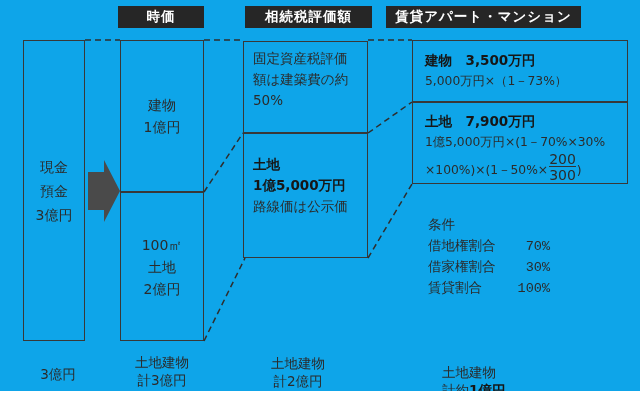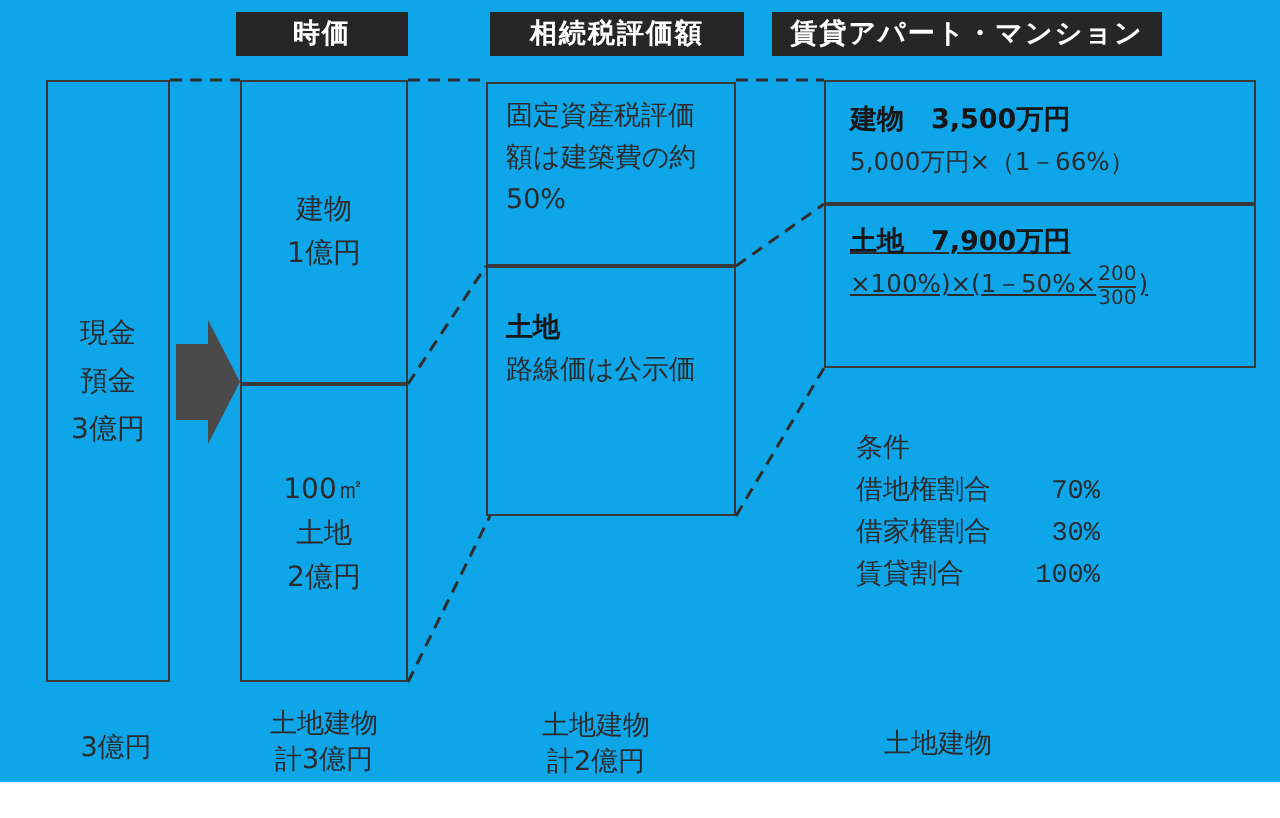--- a/index.html
+++ b/index.html
@@ -72,7 +72,7 @@
 
   <div class="box padbox" style="left:412px;top:40px;width:216px;height:62px;padding-top:9px;padding-left:12px;">
     <div class="ren-title b">建物　3,500万円</div>
-    <div class="ren-formula">5,000万円×（1－66%）</div>
+    <div class="ren-formula">5,000万円×（1－73%）</div>
   </div>
   <div class="box padbox" style="left:412px;top:102px;width:216px;height:82px;padding-top:8px;padding-left:12px;text-decoration:underline;">
     <div class="ren-title b">土地　7,900万円</div>

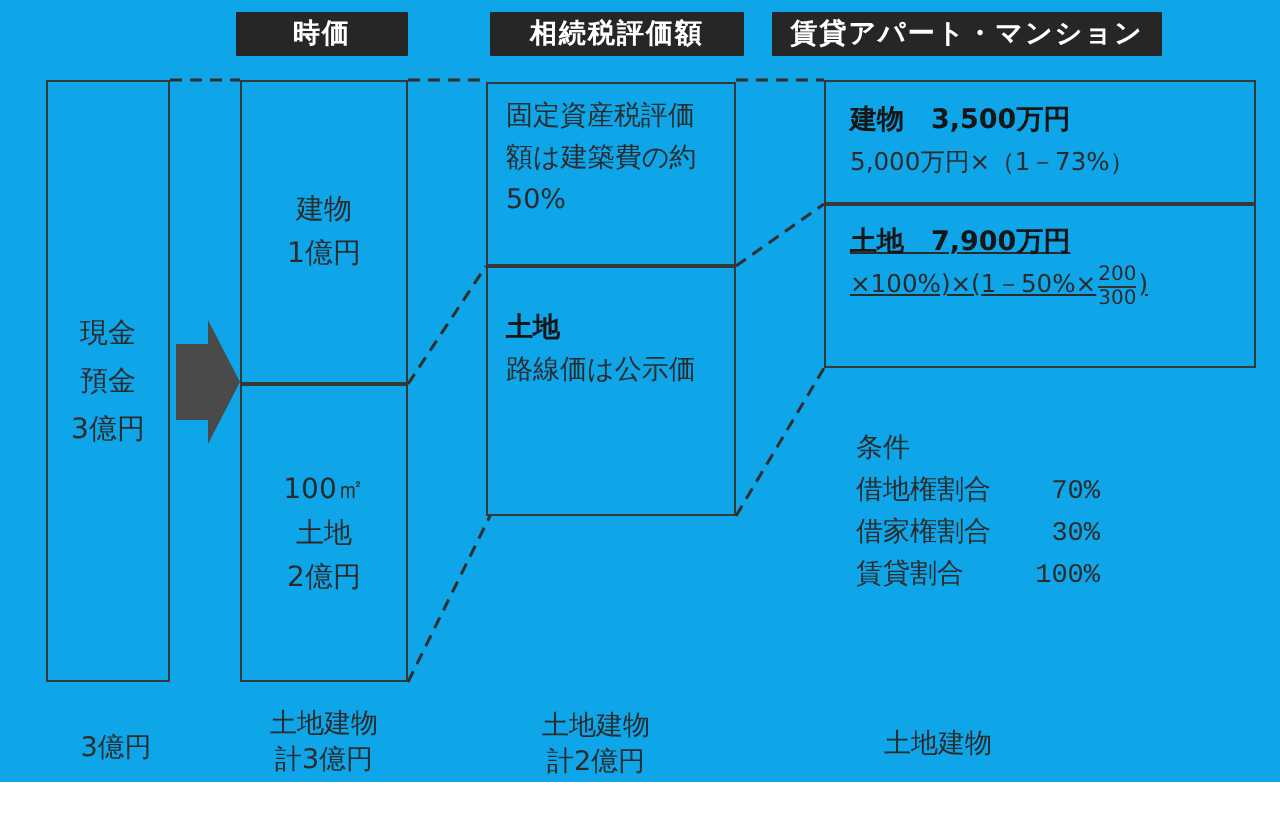--- a/index.html
+++ b/index.html
@@ -74,7 +74,7 @@
     <div class="ren-title b">建物　3,500万円</div>
     <div class="ren-formula">5,000万円×（1－73%）</div>
   </div>
-  <div class="box padbox" style="left:412px;top:102px;width:216px;height:82px;padding-top:8px;padding-left:12px;text-decoration:underline;">
+  <div class="box padbox" style="left:412px;top:102px;width:216px;height:82px;padding-top:8px;padding-left:12px;">
     <div class="ren-title b">土地　7,900万円</div>
     <div class="ren-formula">
       <span>×100%)×(1－50%×</span><span class="frac"><span class="num">200</span><span class="den">300</span></span><span>)</span>

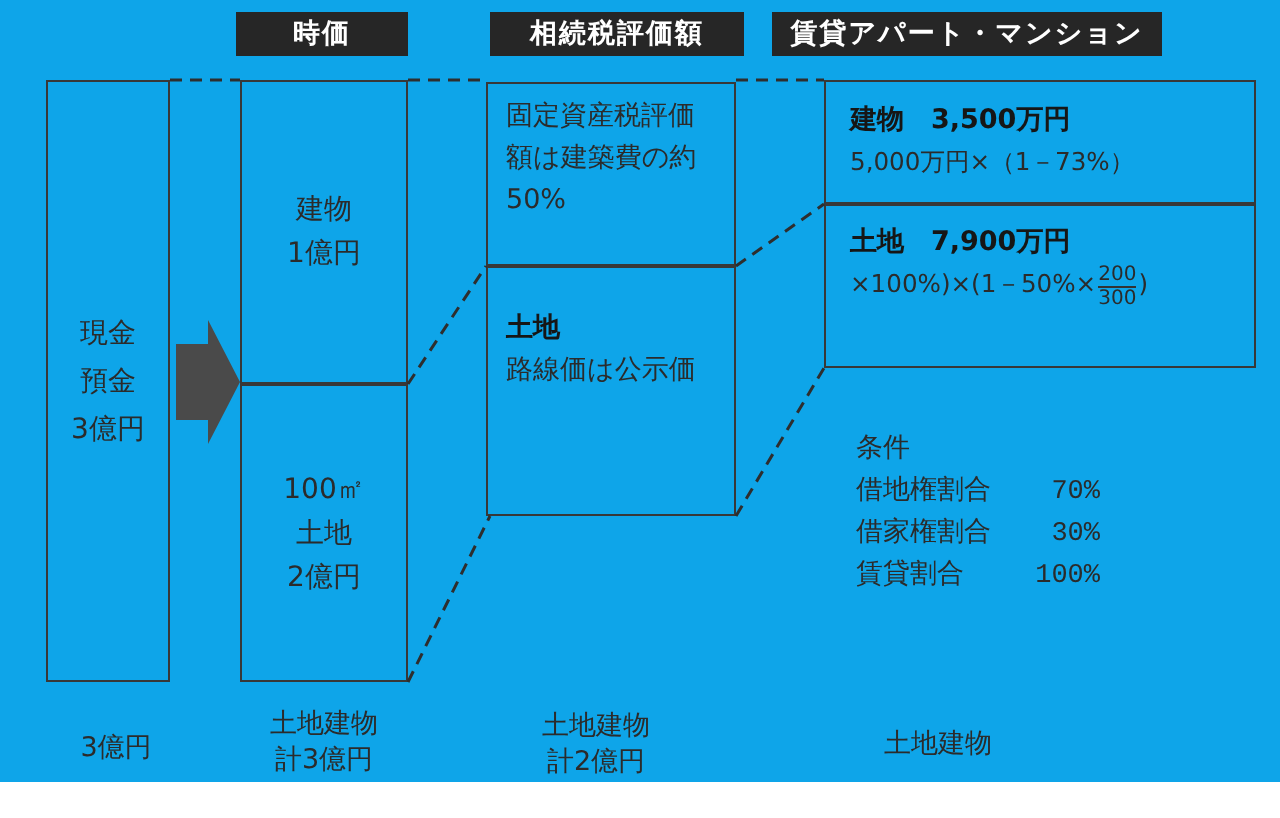--- a/index.html
+++ b/index.html
@@ -76,6 +76,7 @@
   </div>
   <div class="box padbox" style="left:412px;top:102px;width:216px;height:82px;padding-top:8px;padding-left:12px;">
     <div class="ren-title b">土地　7,900万円</div>
+    <div class="ren-formula">1億5,000万円×(1－70%×30%</div>
     <div class="ren-formula">
       <span>×100%)×(1－50%×</span><span class="frac"><span class="num">200</span><span class="den">300</span></span><span>)</span>
     </div>

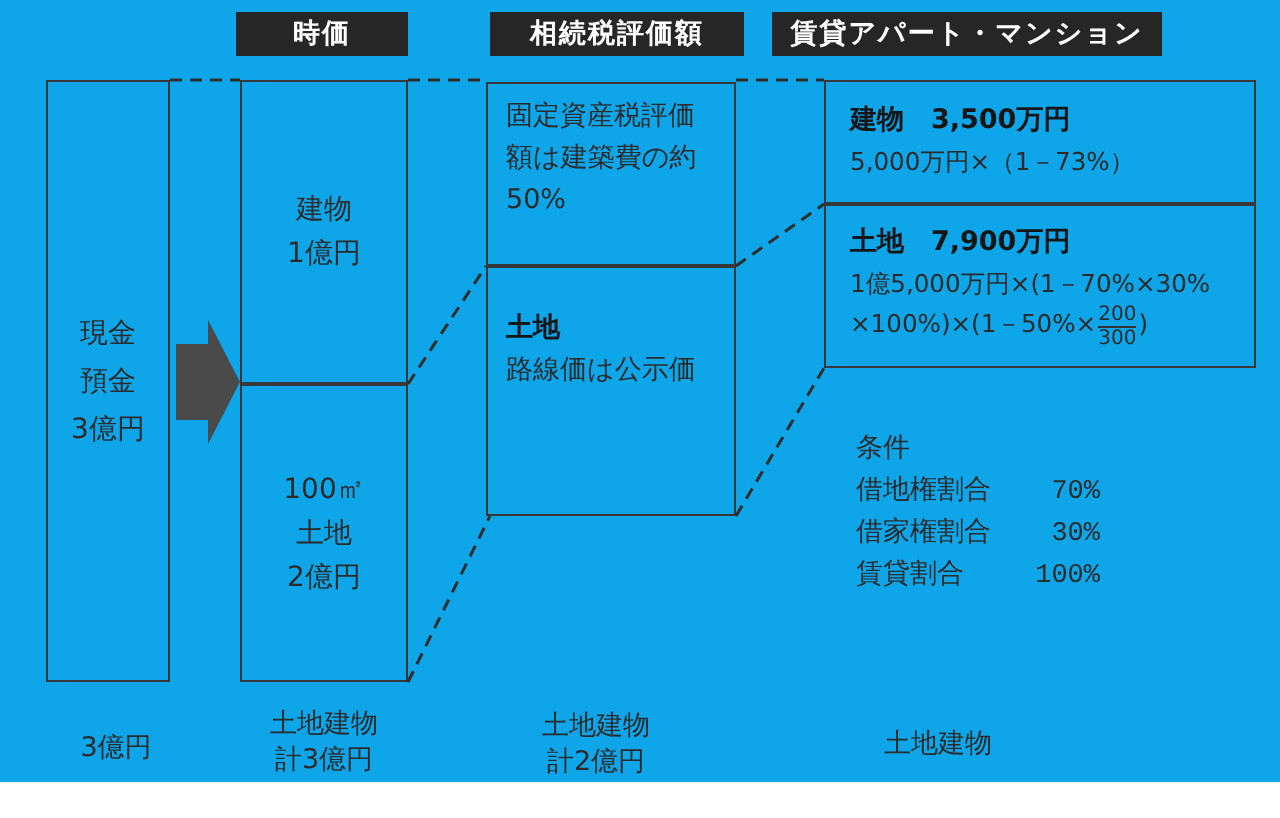--- a/index.html
+++ b/index.html
@@ -22,7 +22,7 @@
   .tax-note{font-size:13.5px;line-height:21px;}
   .ren-title{font-size:13.5px;line-height:21px;}
   .ren-formula{font-size:12.3px;line-height:20px;white-space:nowrap;}
-  .frac{display:inline-block;vertical-align:-6px;text-align:left;line-height:1.02;font-size:10px;margin:0 1px;}
+  .frac{display:inline-block;vertical-align:-6px;text-align:left;line-height:1.02;font-size:14px;margin:0 1px;}
   .frac .den{border-top:1px solid #333;display:block;padding-top:1px;}
   .frac .num{display:block;}
   .conds{position:absolute;left:428px;top:215px;font-size:13.5px;font-family:Liberation Mono, monospace;}

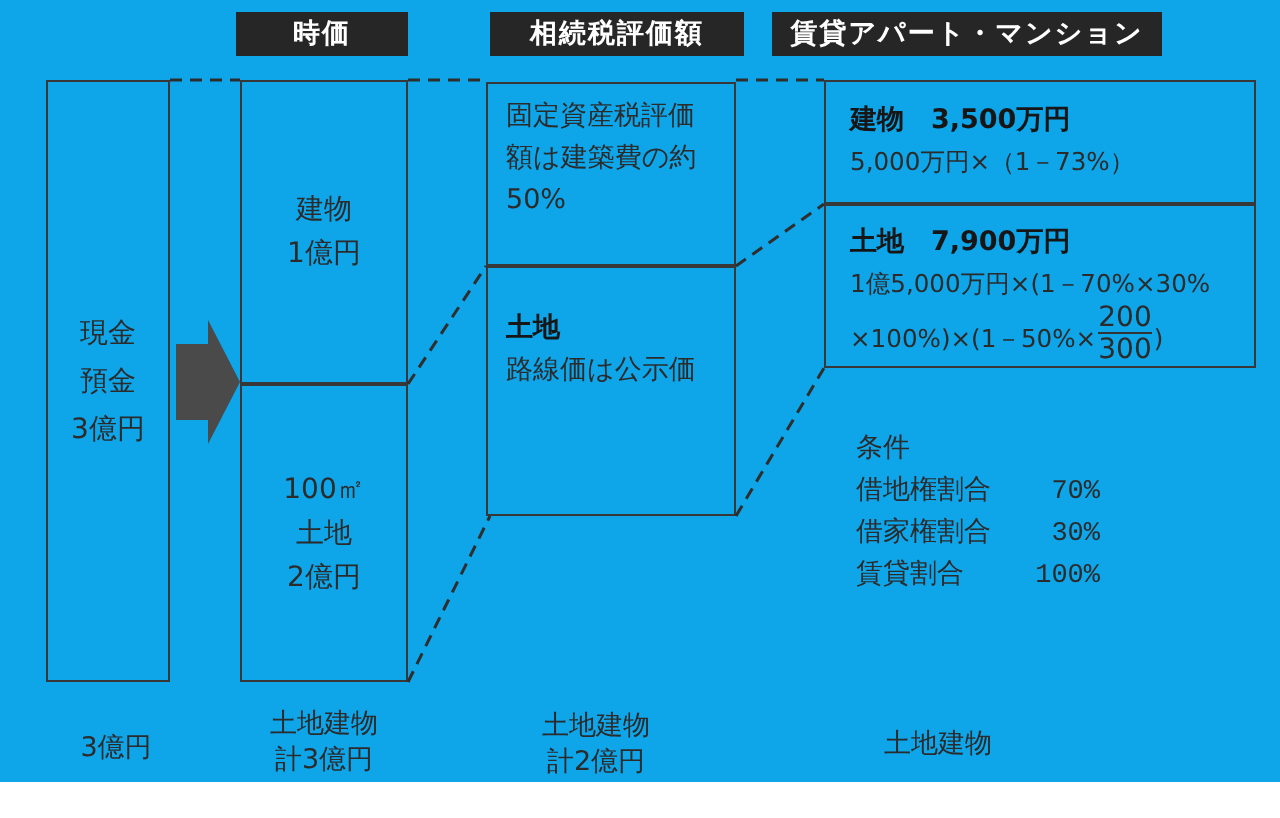--- a/index.html
+++ b/index.html
@@ -67,6 +67,7 @@
   </div>
   <div class="box padbox" style="left:243px;top:133px;width:125px;height:125px;padding-top:20px;">
     <div class="tax-title b">土地</div>
+    <div class="tax-title b">1億5,000万円</div>
     <div class="tax-note">路線価は公示価</div>
   </div>
 

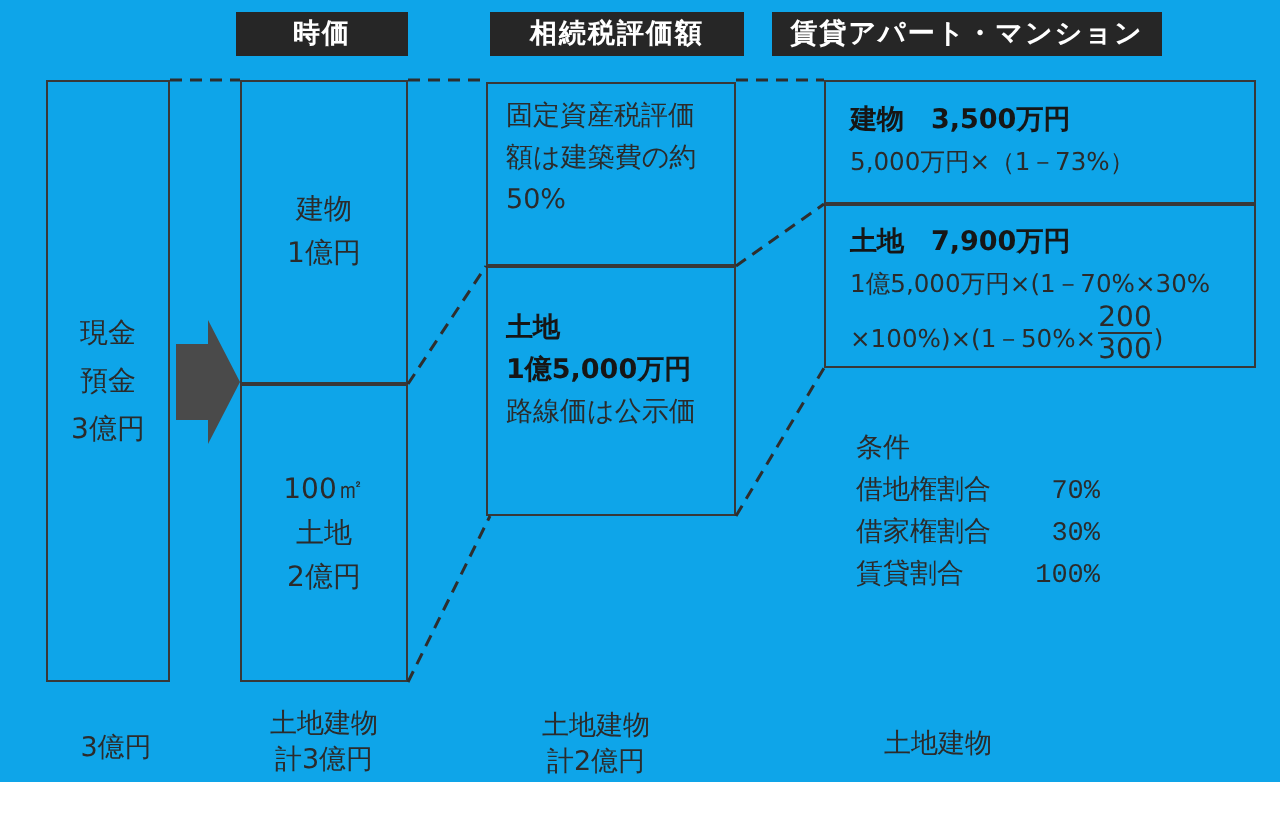--- a/index.html
+++ b/index.html
@@ -110,6 +110,9 @@
   </div>
   <div class="total" style="left:442px;top:364px;">
     <div>土地建物</div>
+    <div>
+      <span>計約</span><span class="b">1億円</span>
+    </div>
   </div>
 
   <svg class="overlay" width="640" height="409" viewBox="0 0 640 409">

